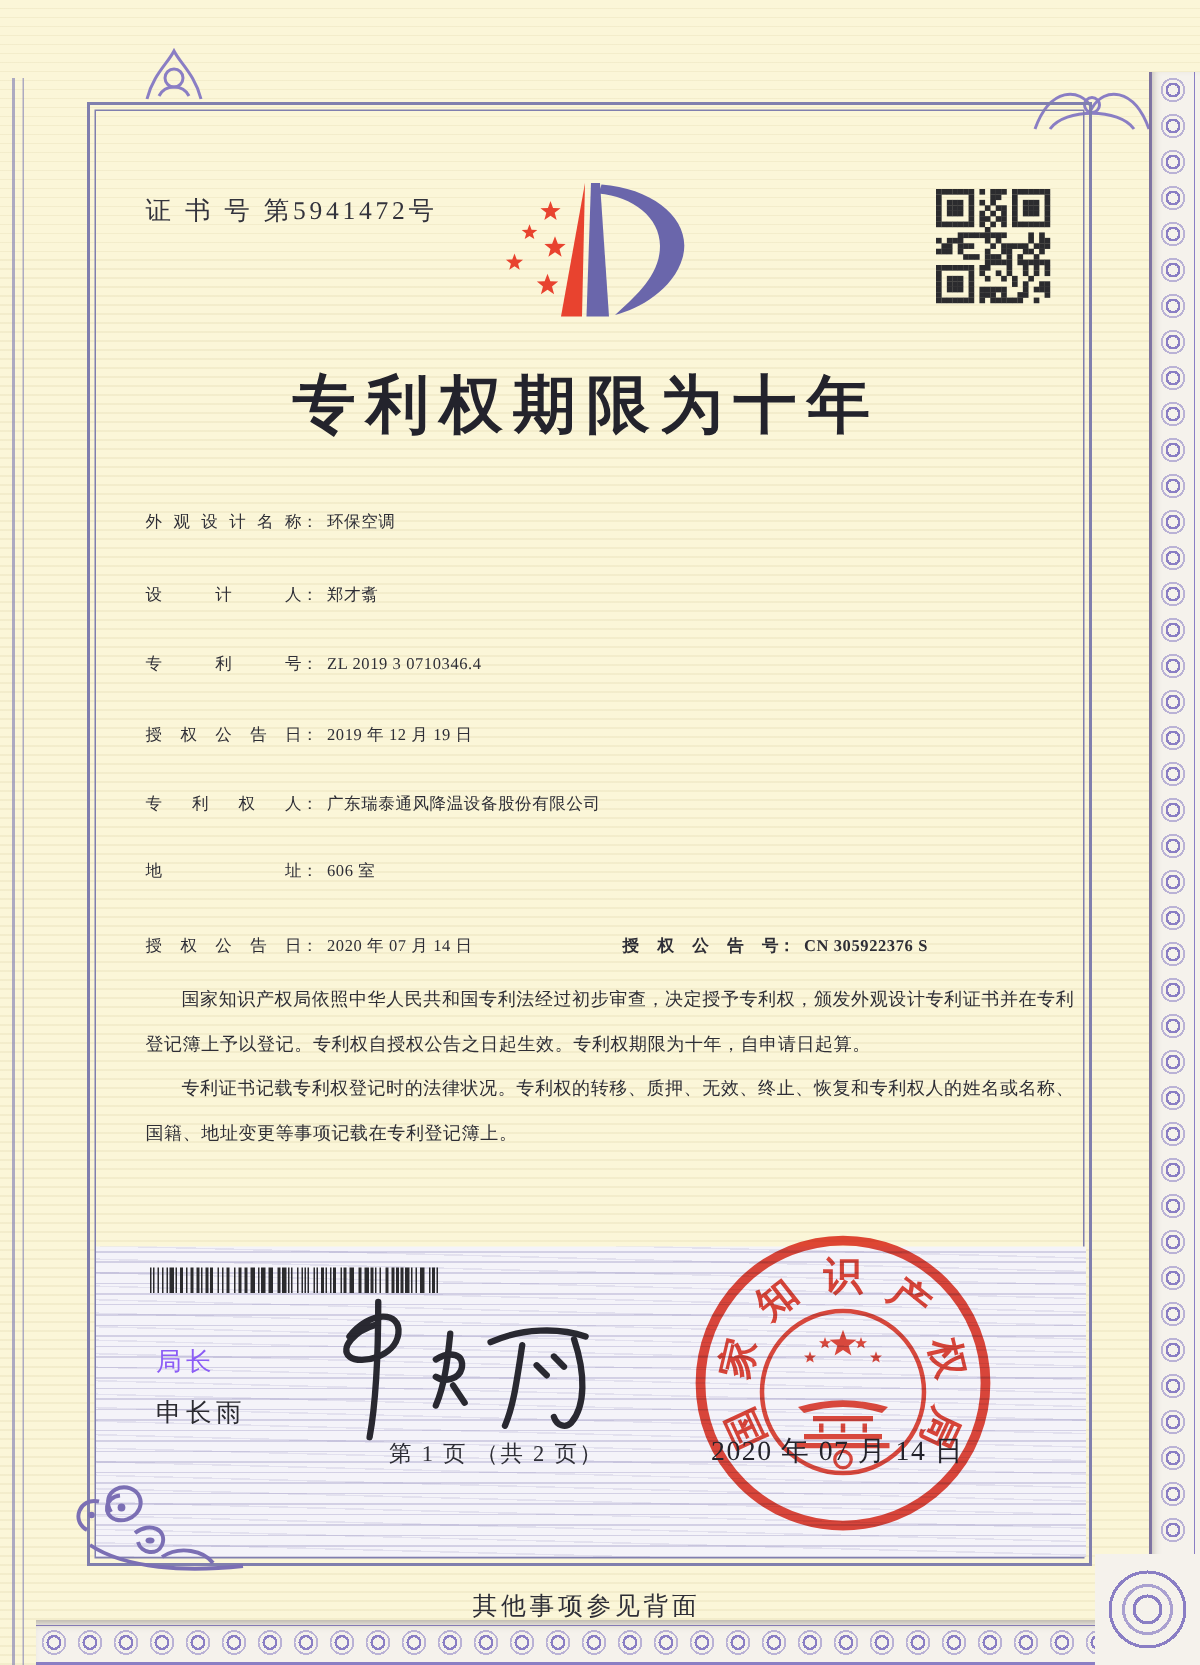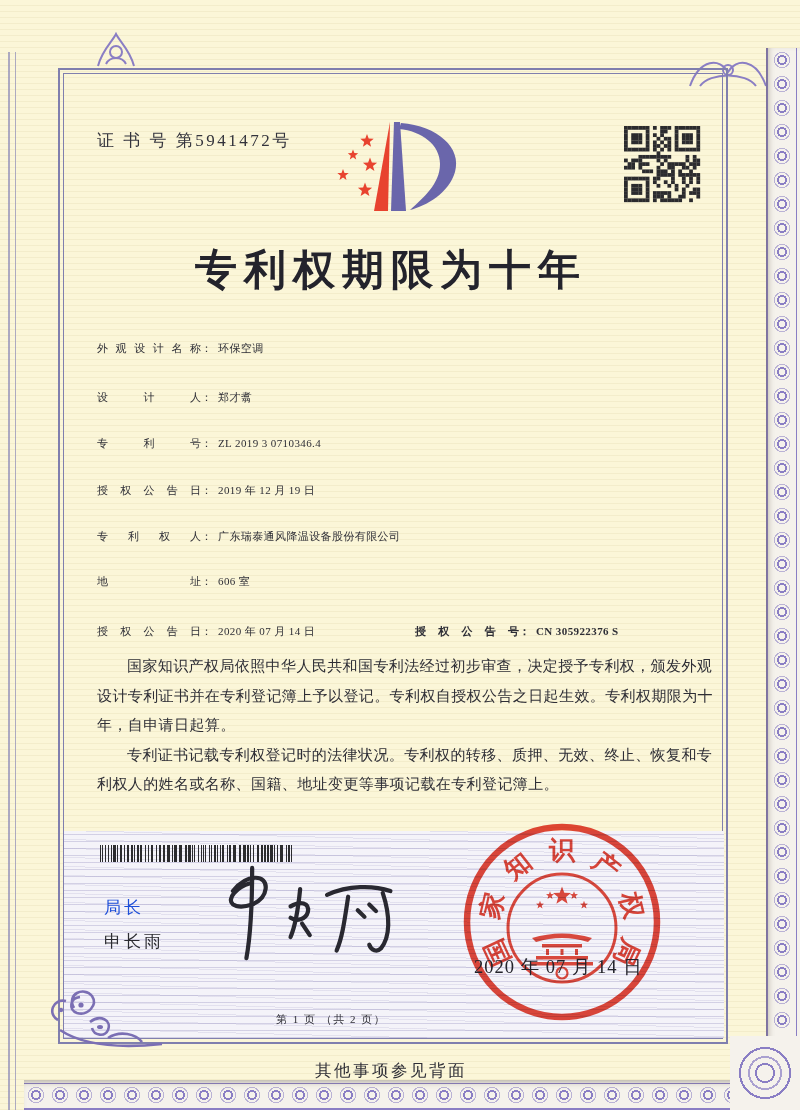--- a/index.html
+++ b/index.html
@@ -68,7 +68,7 @@
   .colon{vertical-align:top;}
   .val{display:inline-block;margin-left:6px;vertical-align:top;letter-spacing:.4px;}
   .col2{position:absolute;left:318px;top:0;font-weight:bold;}
-  .paras{left:97px;top:652px;width:622px;font-size:15px;line-height:29.5px;z-index:3;font-family:Liberation Serif, serif;}
+  .paras{left:97px;top:652px;width:622px;font-size:12px;line-height:29.5px;z-index:3;font-family:Liberation Serif, serif;}
   .paras p{margin:0;text-indent:2em;letter-spacing:.4px;}
   .barcode{left:100px;top:845px;height:17px;z-index:3;font-size:0;}
   .barcode span{display:inline-block;height:17px;background:#2b2b2e;vertical-align:top;}

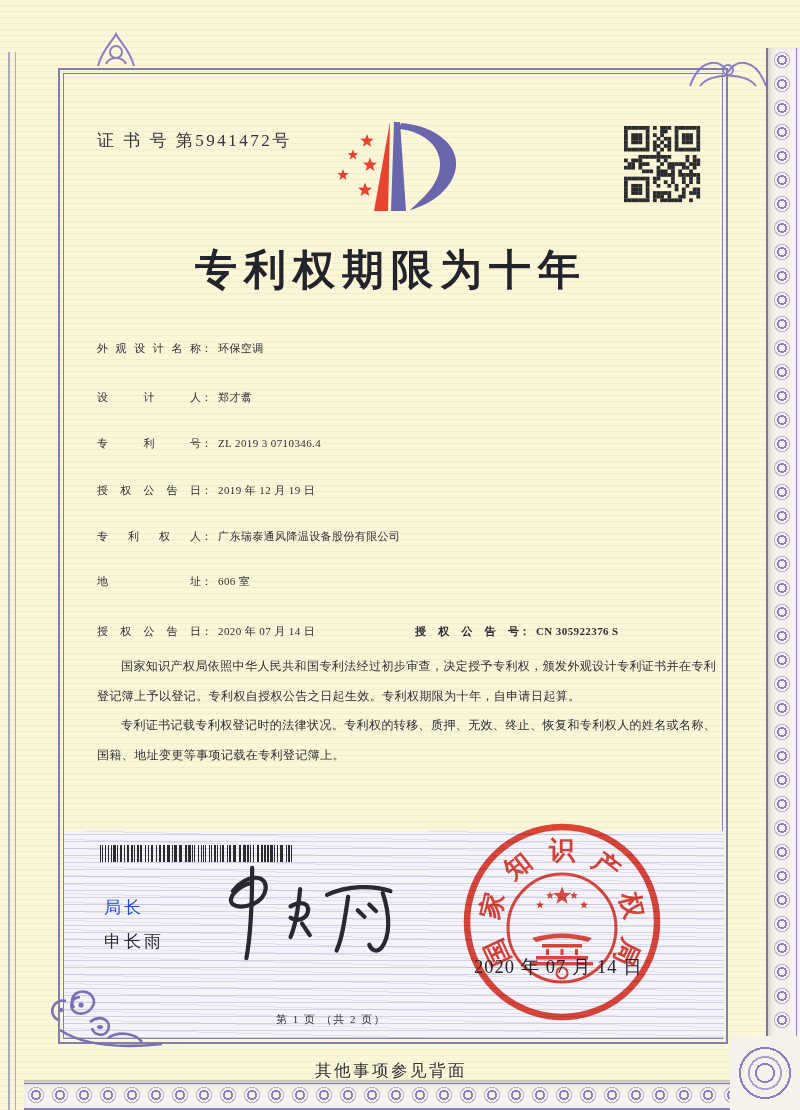--- a/index.html
+++ b/index.html
@@ -72,7 +72,7 @@
   .paras p{margin:0;text-indent:2em;letter-spacing:.4px;}
   .barcode{left:100px;top:845px;height:17px;z-index:3;font-size:0;}
   .barcode span{display:inline-block;height:17px;background:#2b2b2e;vertical-align:top;}
-  .officer-title{left:104px;top:896px;font-family:"Liberation Sans","DejaVu Sans",sans-serif;font-size:17px;letter-spacing:3px;color:#1d4ed8;z-index:3;}
+  .officer-title{left:104px;top:896px;font-family:"Liberation Sans","DejaVu Sans",sans-serif;font-size:17px;letter-spacing:3px;color:#8b5cf6;z-index:3;}
   .officer-name{left:104px;top:930px;font-family:"Liberation Sans","DejaVu Sans",sans-serif;font-size:17px;letter-spacing:3px;color:#2b2b31;z-index:3;}
   .signature{left:208px;top:862px;z-index:3;}
   .seal{left:452px;top:810px;z-index:3;mix-blend-mode:multiply;}

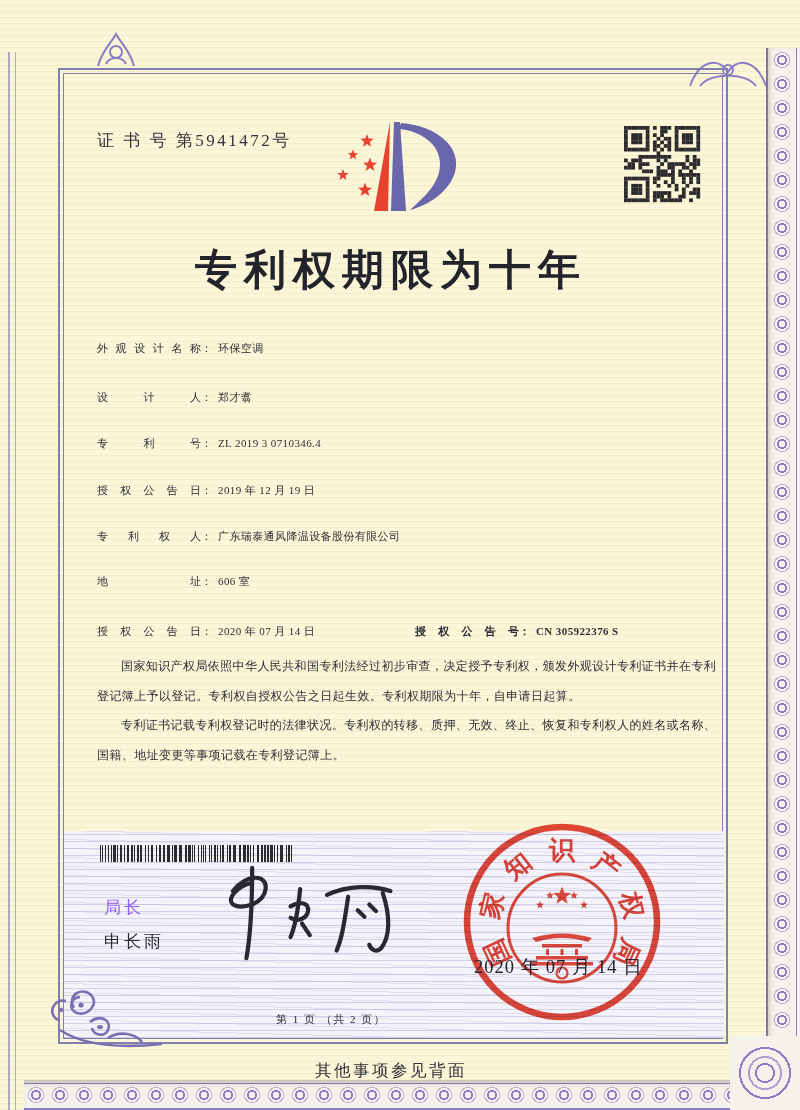--- a/index.html
+++ b/index.html
@@ -77,7 +77,7 @@
   .signature{left:208px;top:862px;z-index:3;}
   .seal{left:452px;top:810px;z-index:3;mix-blend-mode:multiply;}
   .sealdate{left:474px;top:954px;font-size:18.5px;letter-spacing:1px;color:#23232b;z-index:4;}
-  .pagenum{left:58px;top:1012px;width:546px;text-align:center;font-size:11px;letter-spacing:1.5px;z-index:3;}
+  .pagenum{left:58px;top:960px;width:546px;text-align:center;font-size:15px;letter-spacing:1.5px;z-index:3;}
   .backnote{left:58px;top:1060px;width:666px;text-align:center;font-size:16.5px;letter-spacing:2.5px;z-index:3;}
   .flourish{left:44px;top:984px;z-index:5;}
 </style>

